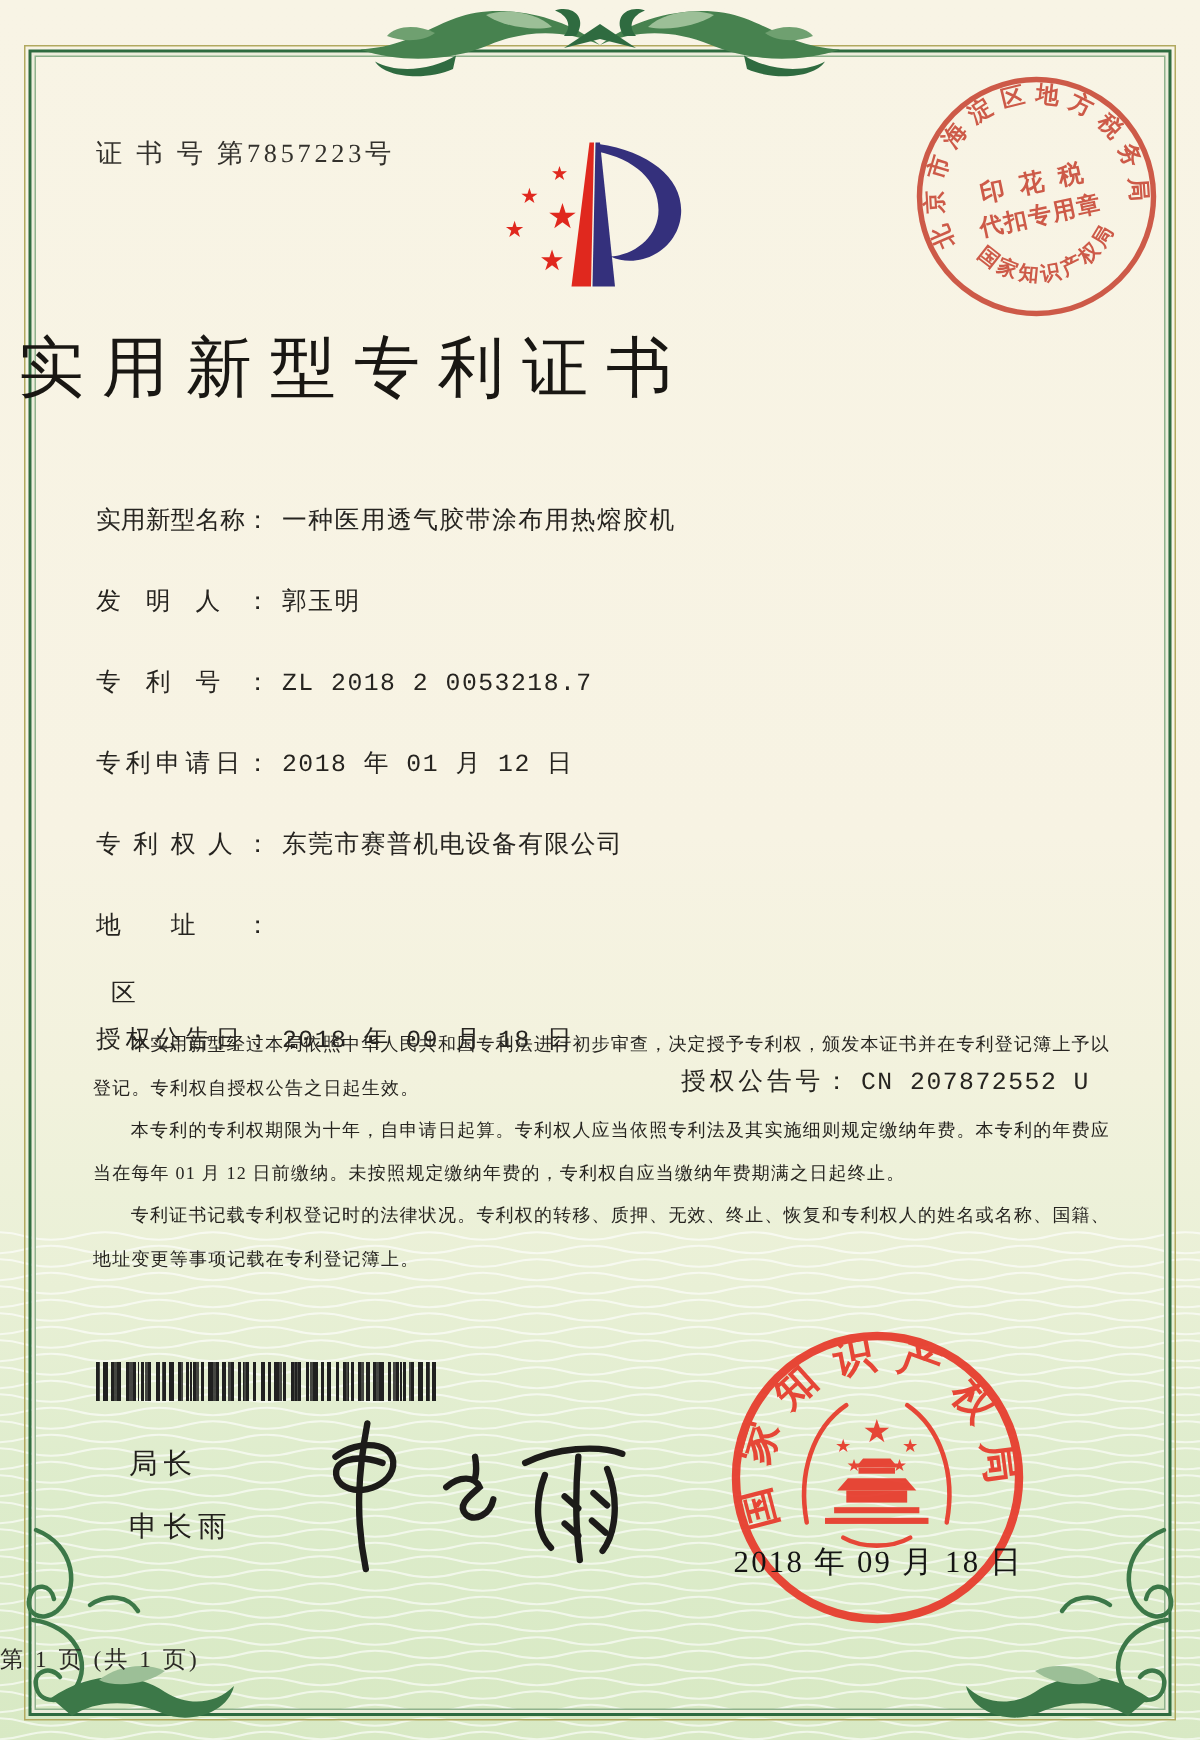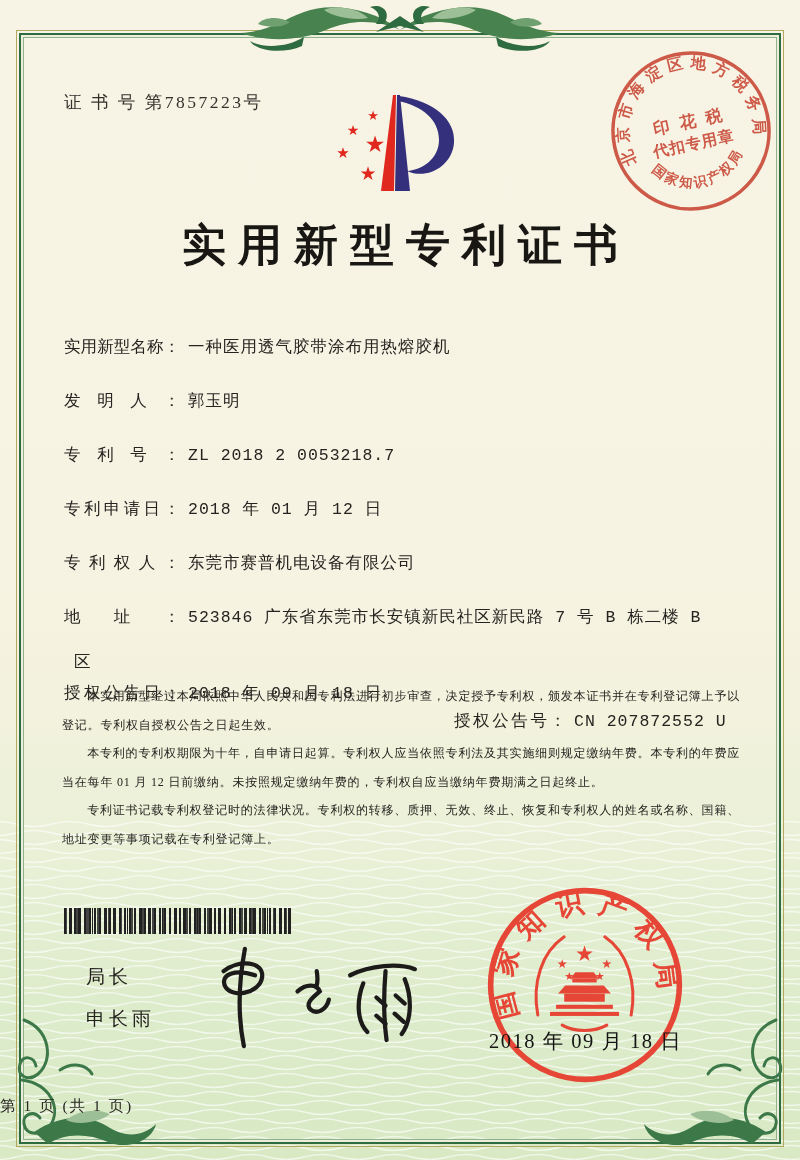--- a/index.html
+++ b/index.html
@@ -22,7 +22,7 @@
   .cert-no{left:64px;top:90px;font-size:17.5px;letter-spacing:2.5px;color:#33312c;}
   .sipo-logo{left:330px;top:90px;width:146px;height:114px;}
   .tax-seal{left:606px;top:46px;width:170px;height:170px;opacity:.9;}
-  .title{left:0;top:216px;width:800px;text-align:center;font-size:44px;font-weight:700;
+  .title{left:0;top:216px;width:800px;font-size:44px;font-weight:400;
          letter-spacing:12px;text-indent:12px;color:#191713;}
   .fields{left:64px;top:334px;width:676px;font-size:16.5px;color:#262420;}
   .frow{display:flex;align-items:flex-start;margin-bottom:26px;line-height:28px;font-family:Liberation Mono, monospace;}

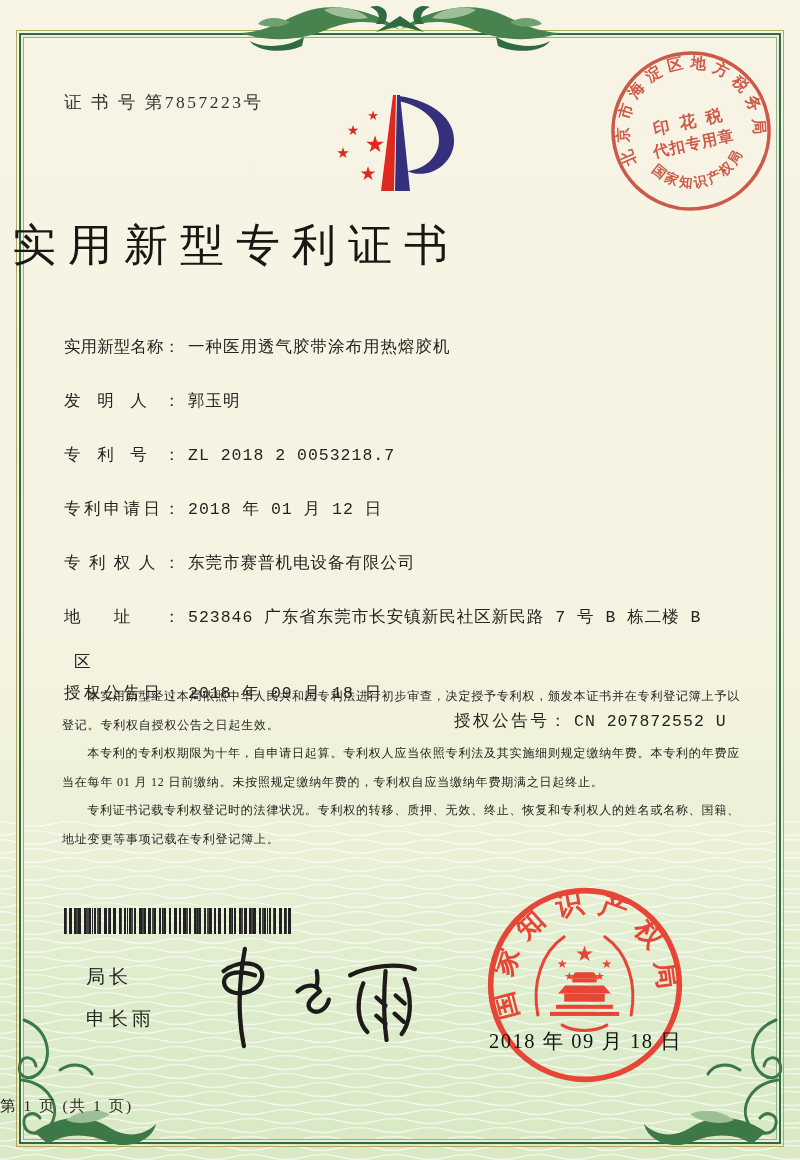--- a/index.html
+++ b/index.html
@@ -193,7 +193,6 @@
     <div class="addr-wrap">
       <div class="frow">
         <span class="flabel">地址：</span>
-        <span class="fvalue">523846 广东省东莞市长安镇新民社区新民路 7 号 B 栋二楼 B</span>
       </div>
       <div class="addr-line2">区</div>
     </div>

